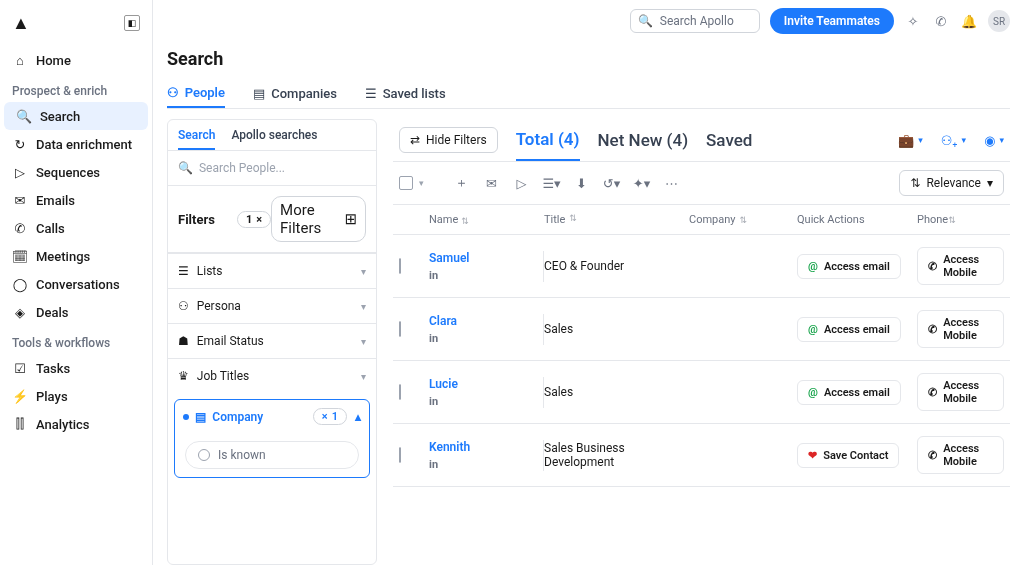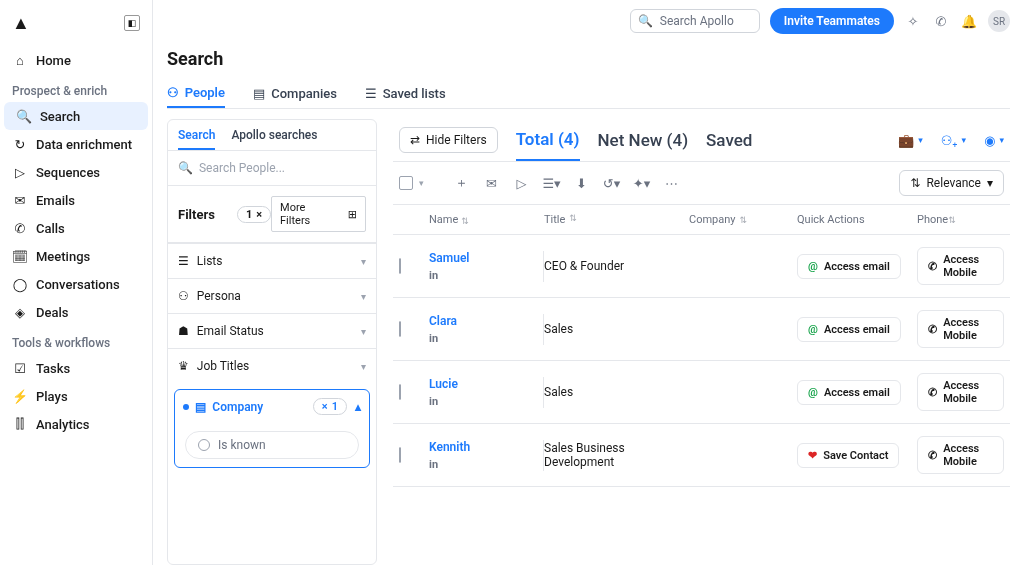--- a/index.html
+++ b/index.html
@@ -33,7 +33,7 @@
 .filters-header{display:flex;justify-content:space-between;align-items:center;padding:10px;border-bottom:1px solid #e5e7eb}
 .filters-header .left{display:flex;align-items:center;gap:22px;font-weight:700;font-size:13px}
 .badge{border:1px solid #d1d5db;border-radius:10px;padding:1px 8px;font-size:11px;display:inline-flex;align-items:center;gap:4px}
-.more-filters{border:1px solid #d1d5db;border-radius:2px;padding:4px 8px;font-size:11px;display:flex;align-items:center;gap:20px}
+.more-filters{border:1px solid #d1d5db;border-radius:10px;padding:4px 8px;font-size:15px;display:flex;align-items:center;gap:20px}
 .filter-row{display:flex;justify-content:space-between;align-items:center;padding:10px 10px;border-top:1px solid #e5e7eb;font-size:12px;cursor:pointer}
 .filter-row .lbl{display:flex;align-items:center;gap:8px}
 .chev{color:#9ca3af;font-size:10px}

